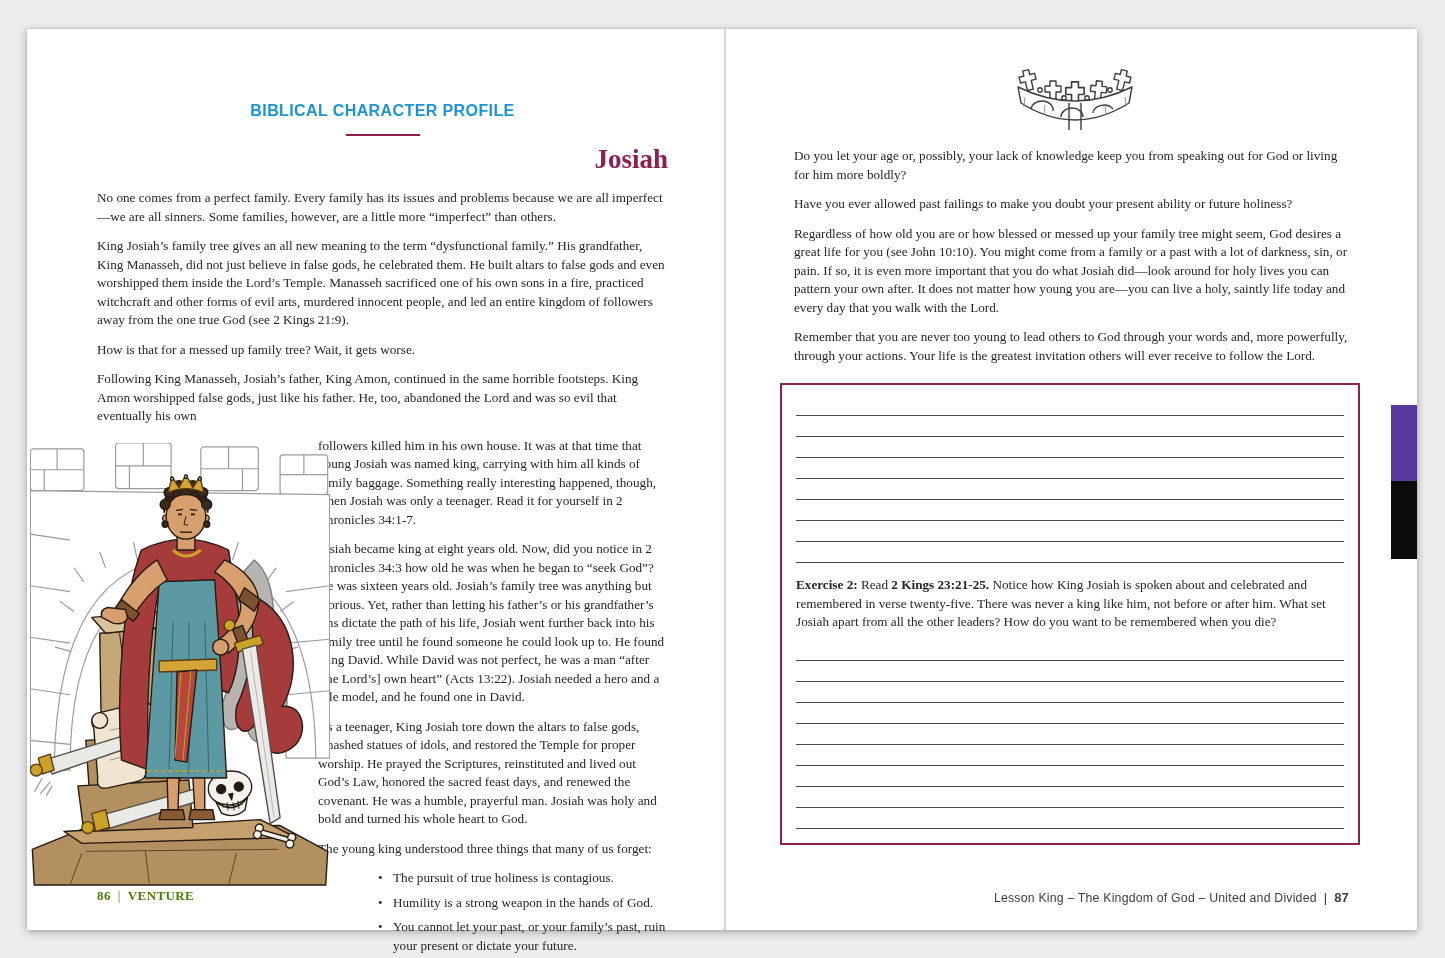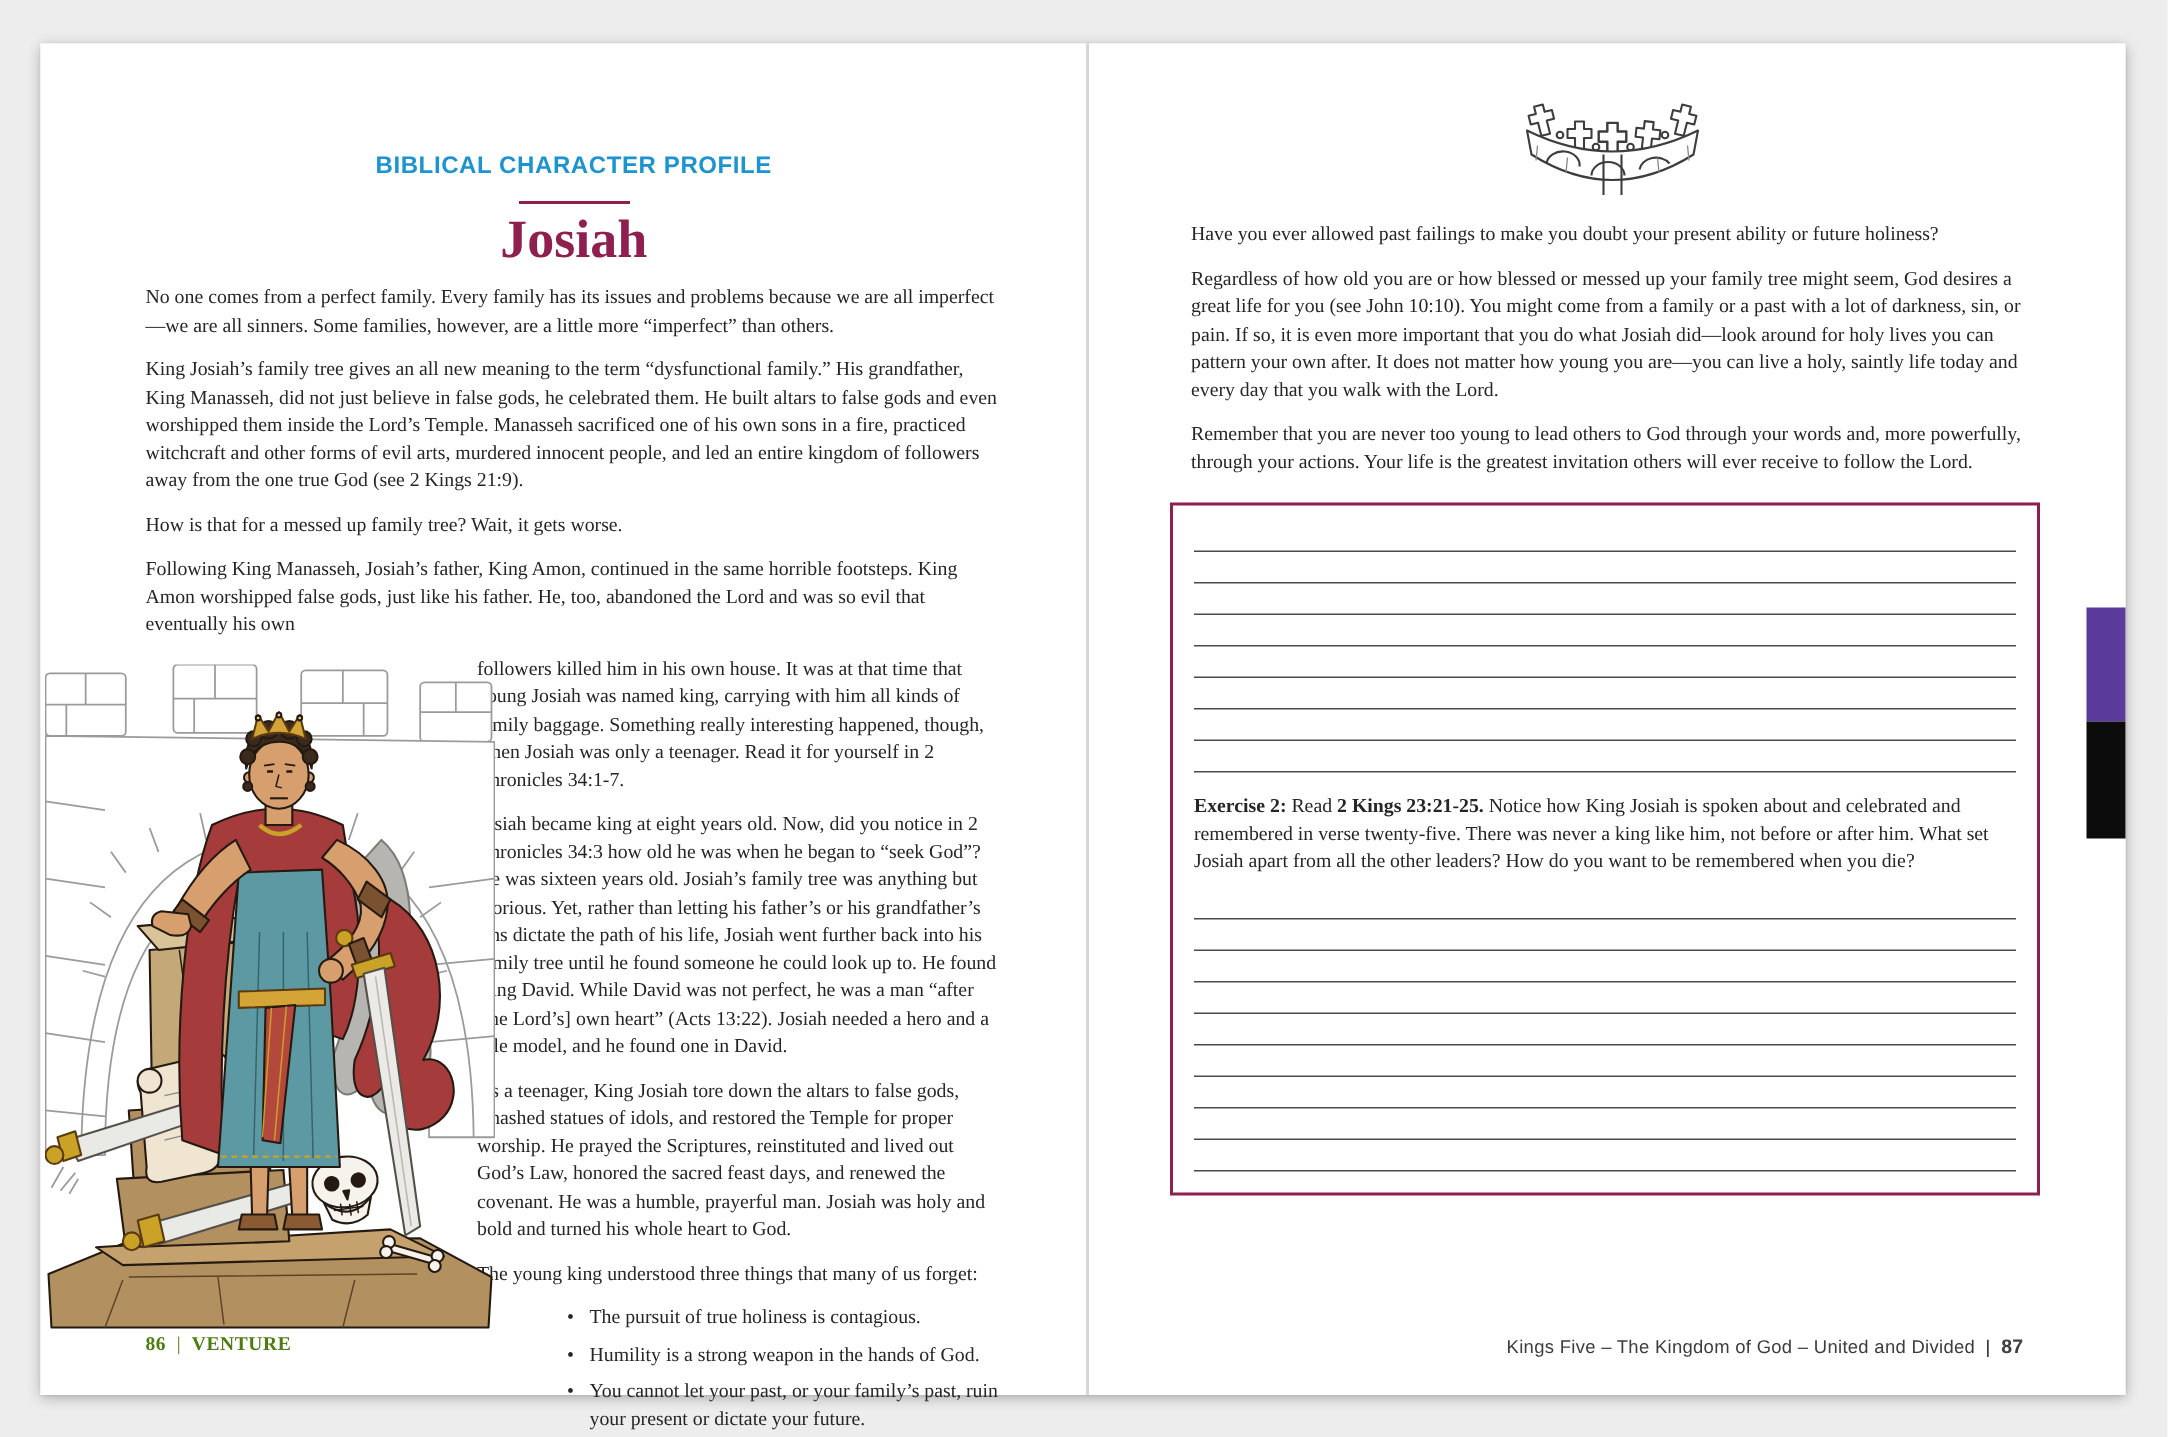--- a/index.html
+++ b/index.html
@@ -21,8 +21,8 @@
            font-size:16px;line-height:19px;letter-spacing:.4px;
            color:#1d94d2;text-align:center;}
   .title-divider{width:74px;height:2px;background:#8e1f4e;margin:14px auto 8px;}
-  .profile-title{font-size:36px;line-height:30px;font-weight:bold;color:#8e1f4e;
-                 text-align:center;margin:0 0 15px;}
+  .profile-title{font-size:27px;line-height:30px;font-weight:bold;color:#8e1f4e;
+                 text-align:right;margin:0 0 15px;}
   .lp-content p, .rp-content p{font-size:13.2px;line-height:18.5px;margin:0 0 11px;}
   .illustration-float{float:left;width:260px;height:444px;margin:6px 28px 4px -67px;
                       position:relative;}

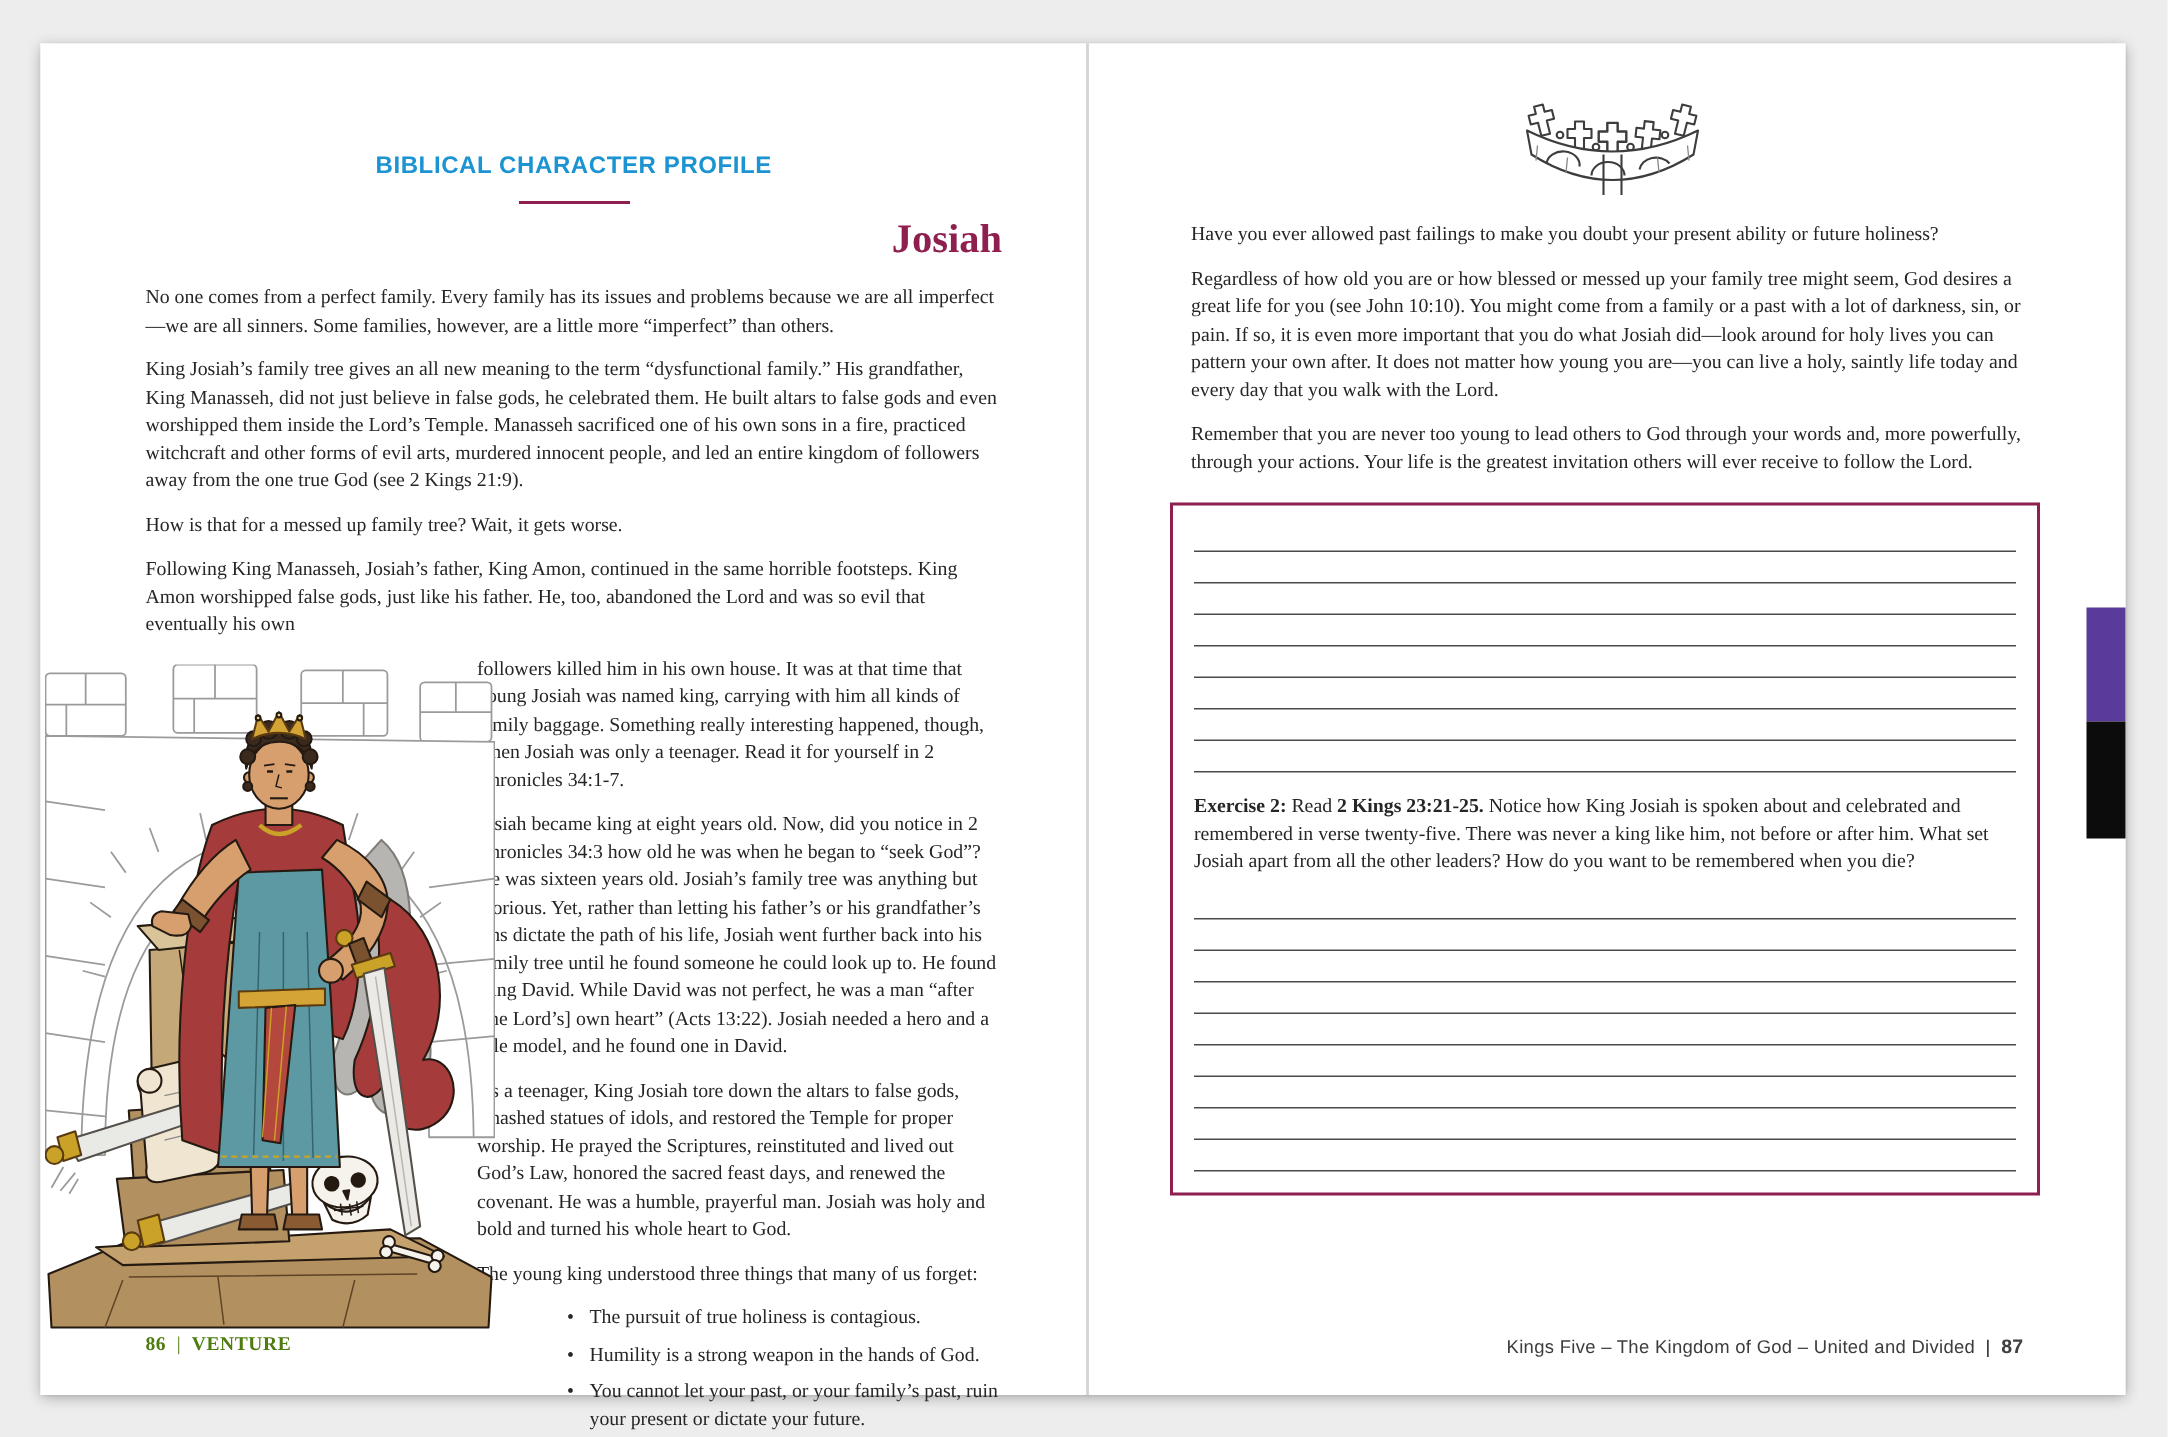--- a/index.html
+++ b/index.html
@@ -229,6 +229,7 @@
           </svg>
         </div>
 
+        <p>Do you let your age or, possibly, your lack of knowledge keep you from speaking out for God or living for him more boldly?</p>
         <p>Have you ever allowed past failings to make you doubt your present ability or future holiness?</p>
         <p>Regardless of how old you are or how blessed or messed up your family tree might seem, God desires a great life for you (see John 10:10). You might come from a family or a past with a lot of darkness, sin, or pain. If so, it is even more important that you do what Josiah did—look around for holy lives you can pattern your own after. It does not matter how young you are—you can live a holy, saintly life today and every day that you walk with the Lord.</p>
         <p>Remember that you are never too young to lead others to God through your words and, more powerfully, through your actions. Your life is the greatest invitation others will ever receive to follow the Lord.</p>

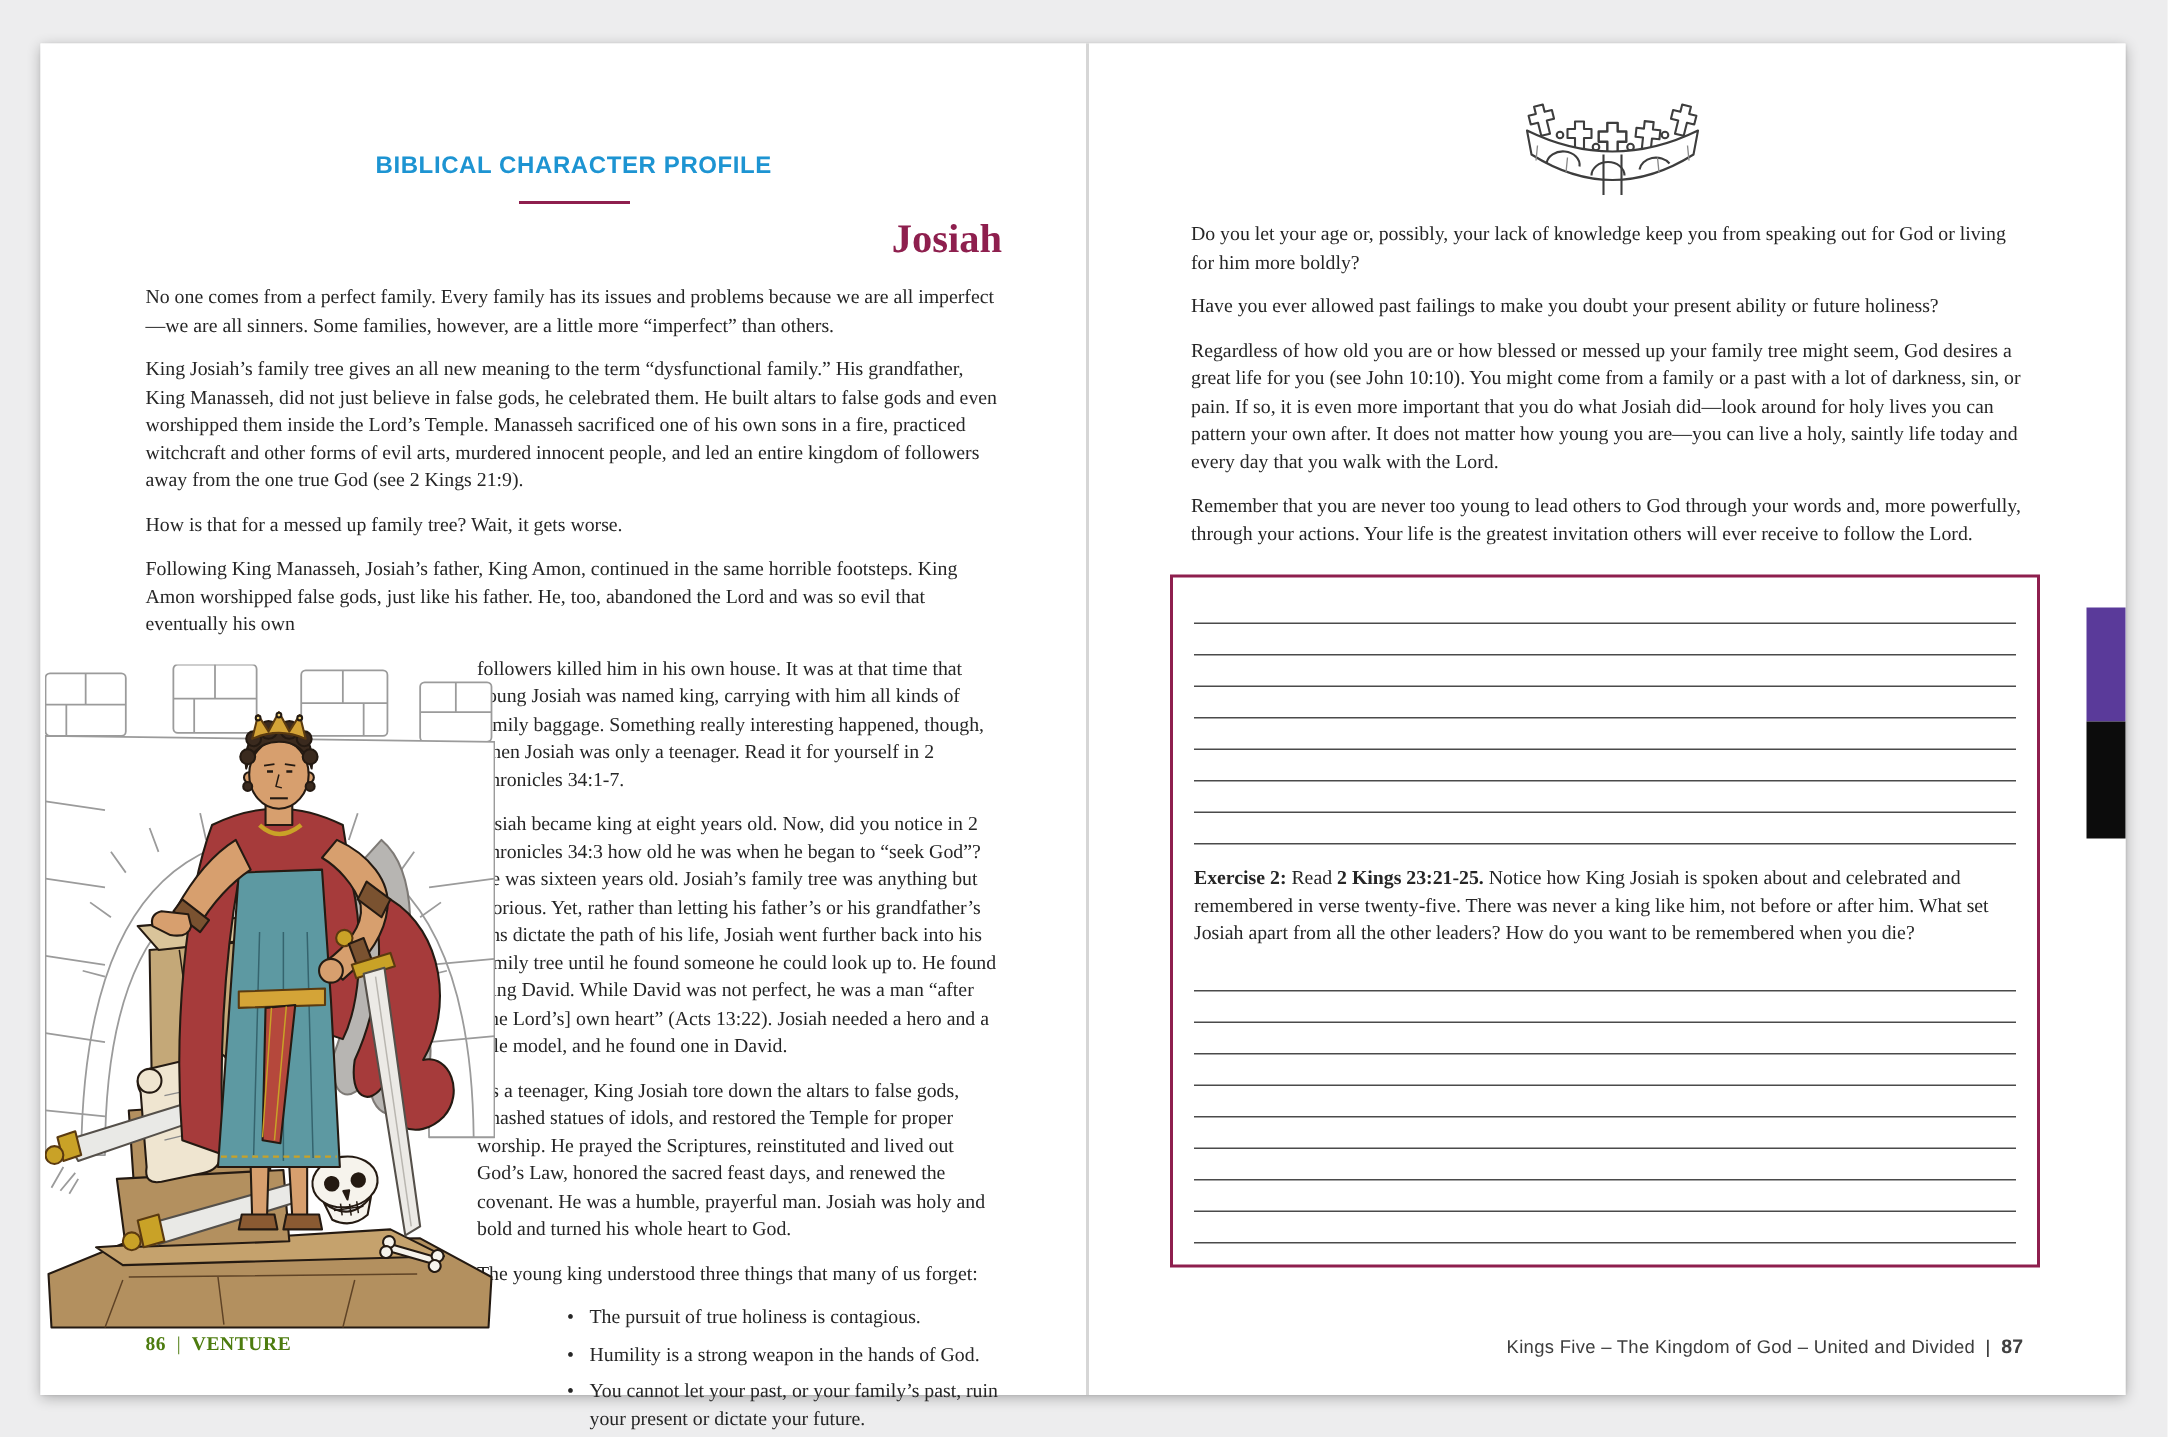--- a/index.html
+++ b/index.html
@@ -267,7 +267,7 @@
       </div>
 
       <div class="footer-right">
-        <span>Kings Five – The Kingdom of God – United and Divided</span><span class="fbar">|</span><b>87</b>
+        <span>Lesson King – The Kingdom of God – United and Divided</span><span class="fbar">|</span><b>87</b>
       </div>
 
       <div class="tab purple"></div>

